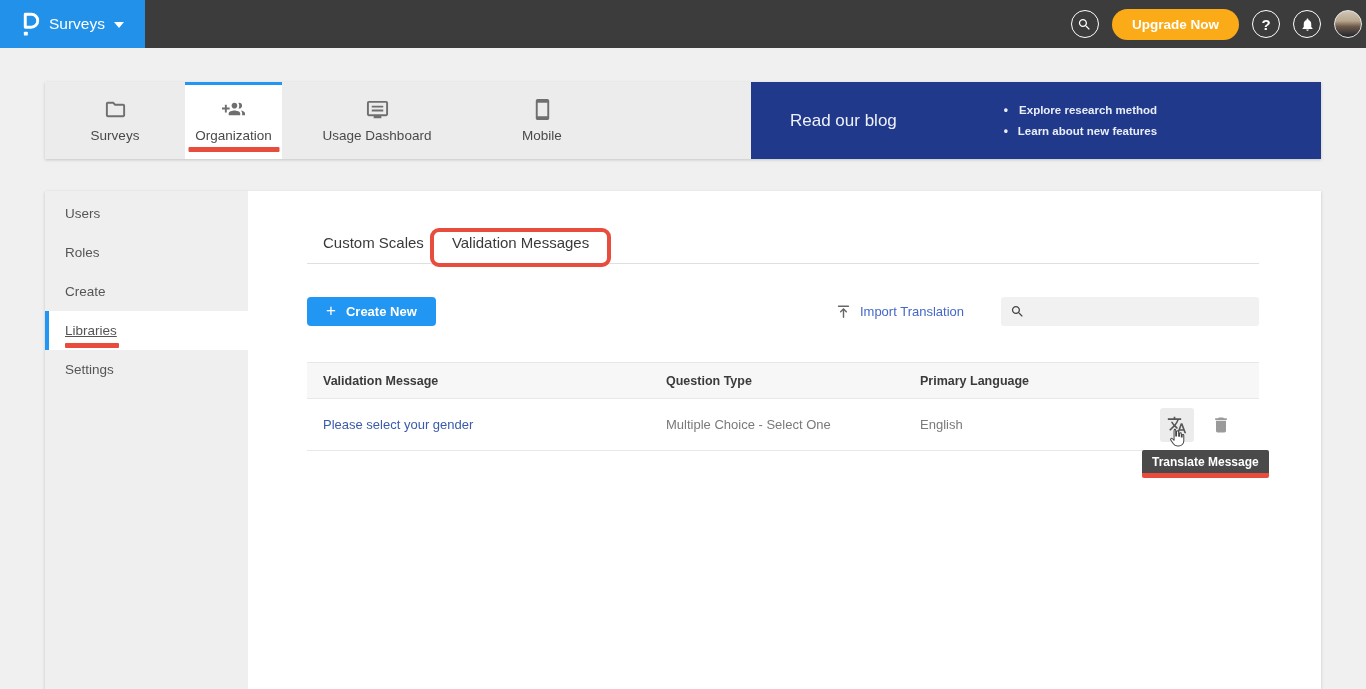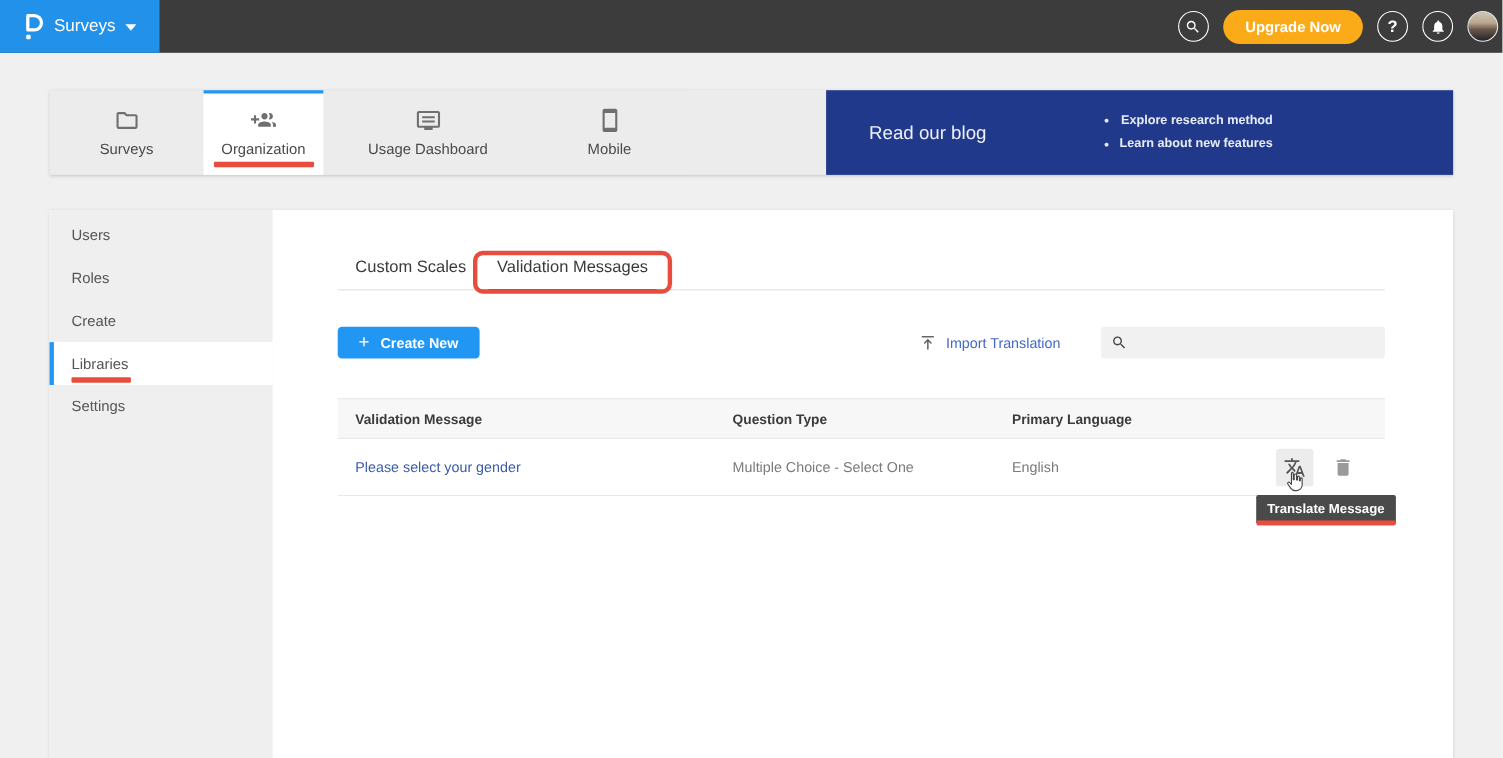--- a/index.html
+++ b/index.html
@@ -36,7 +36,7 @@
   .nav-tab svg { width:23px; height:23px; fill:#6f6f6f; }
   .nav-tab .nav-label { margin-top:7px; font-size:13.5px; color:#4a4a4a; }
   .nav-tab.active { background:#fff; border-top:3px solid #2196f3; }
-  .nav-tab.w1{width:140px;} .nav-tab.w2{width:109px;text-align:center;} .nav-tab.w3{width:190px;} .nav-tab.w4{width:140px;}
+  .nav-tab.w1{width:140px;} .nav-tab.w2{width:97px;text-align:center;} .nav-tab.w3{width:190px;} .nav-tab.w4{width:140px;}
   .ann-underline-org { position:absolute; bottom:7px; left:50%; transform:translateX(-50%);
     width:91px; height:5px; background:#e74c3c; border-radius:1px; }
   .nav-spacer { flex:1; background:#ececec; }

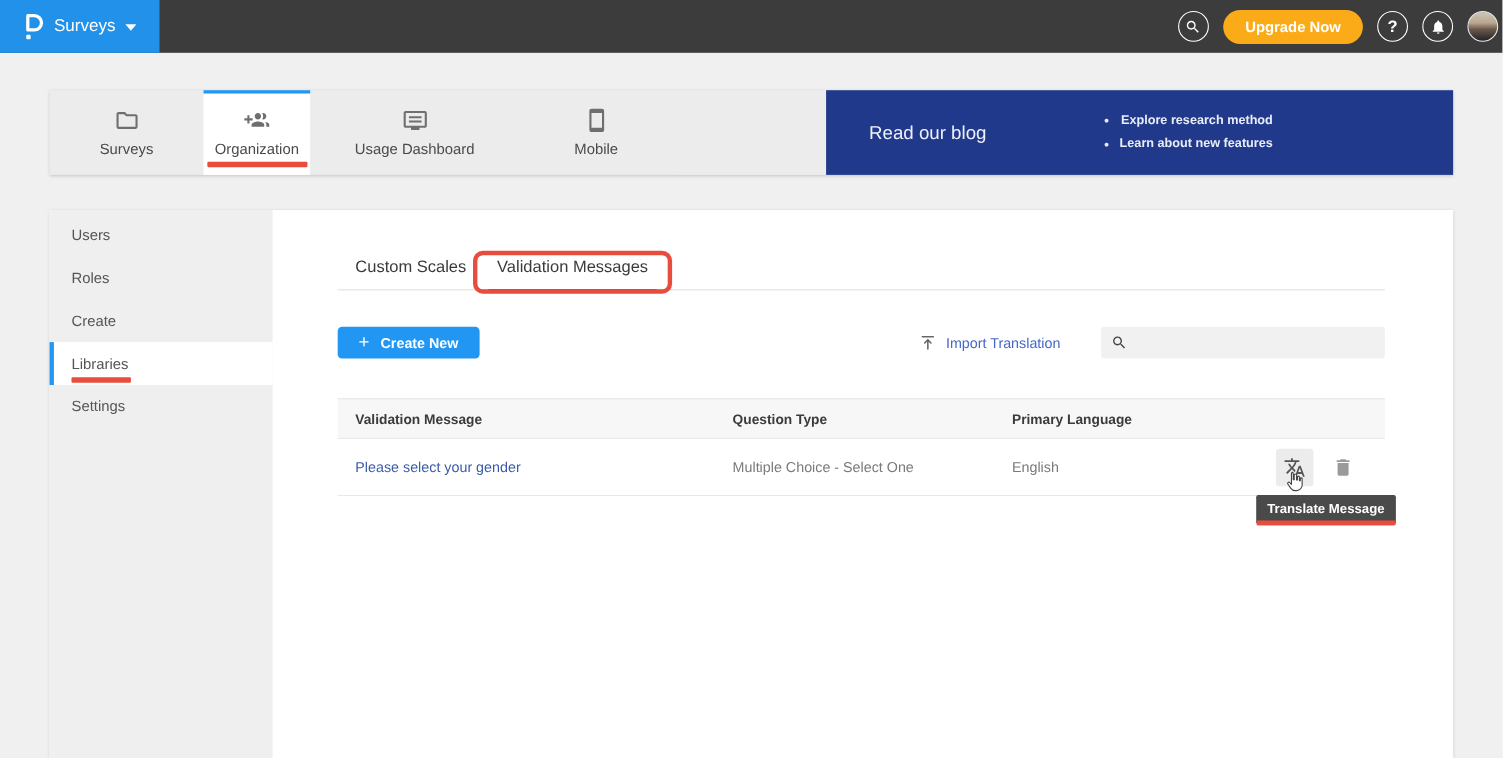--- a/index.html
+++ b/index.html
@@ -54,7 +54,7 @@
   .sidebar { width:203px; background:#efefef; padding-top:3px; }
   .side-item { height:39px; display:flex; align-items:center; padding-left:20px;
     font-size:13.5px; color:#555; cursor:pointer; position:relative; }
-  .side-item.active { background:#fff; border-left:4px solid #2196f3; padding-left:16px; }
+  .side-item.active { background:#fff; border-left:4px solid #2196f3; padding-left:16px;text-decoration:underline; }
   .ann-underline-lib { position:absolute; left:16px; bottom:2px; width:54px; height:5px;
     background:#e74c3c; border-radius:1px; }
 

